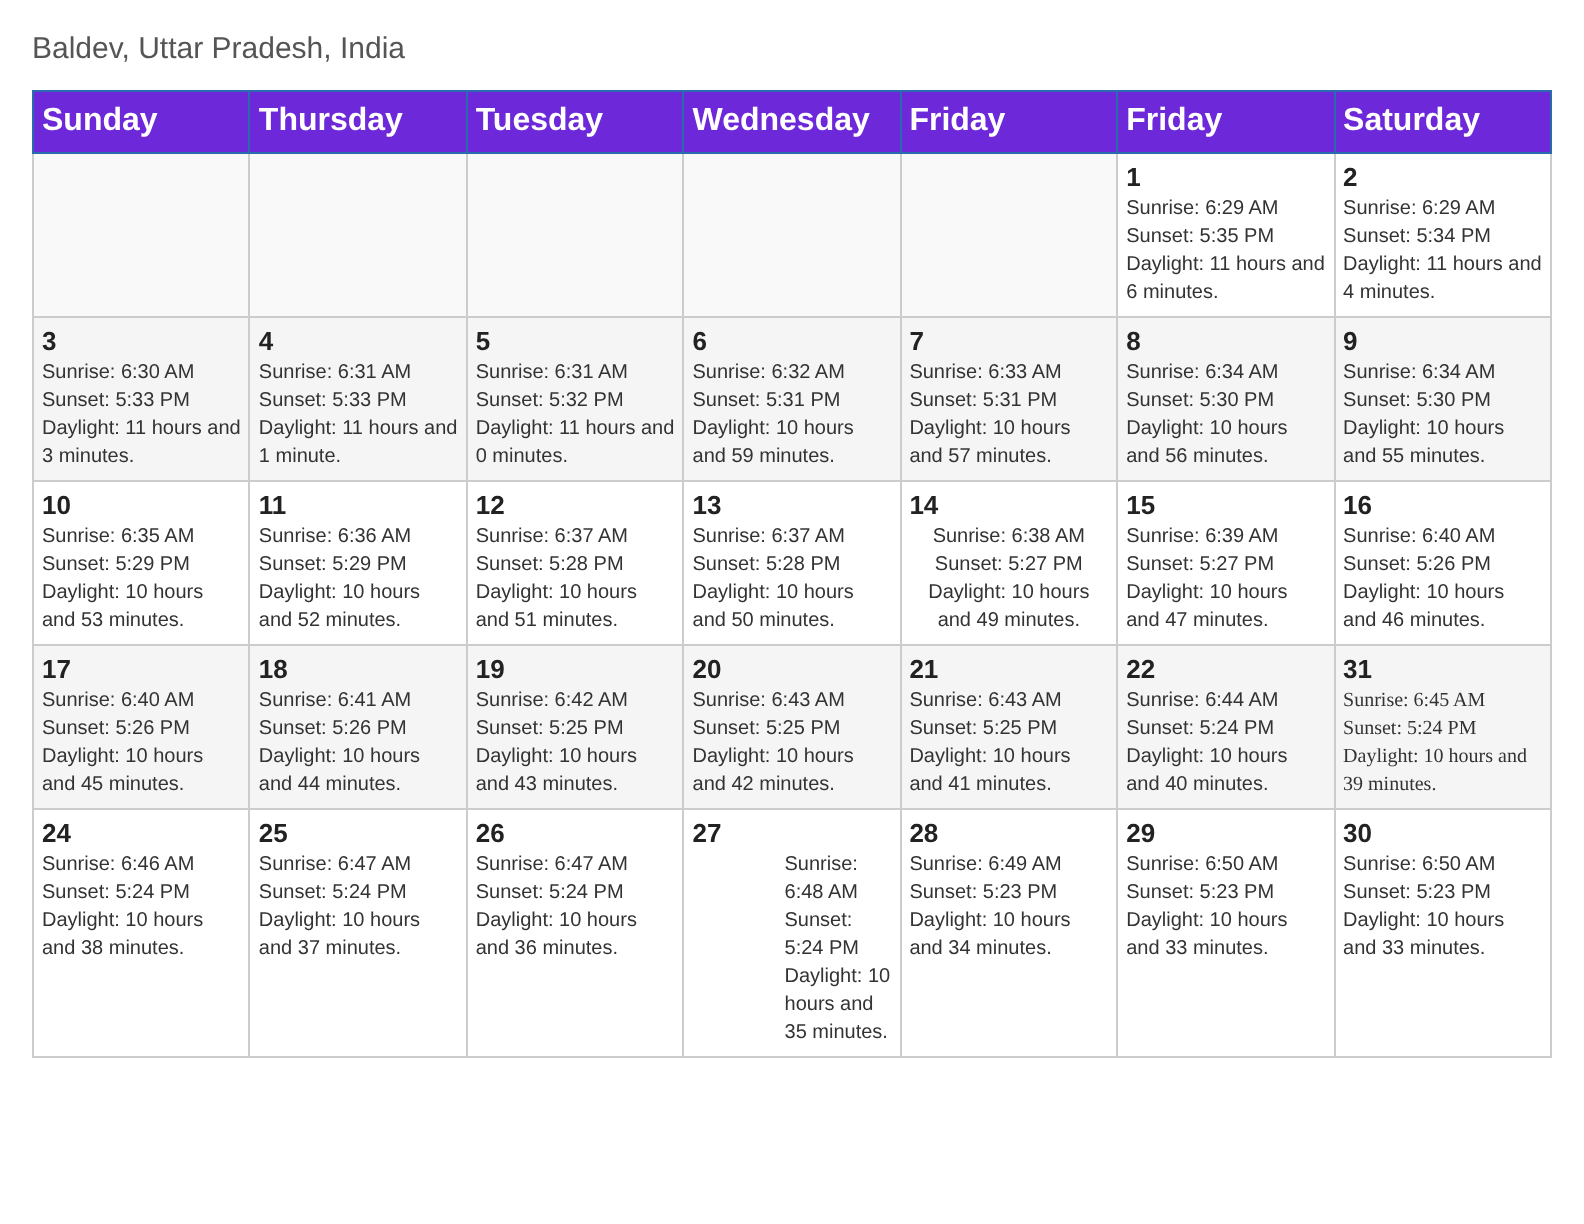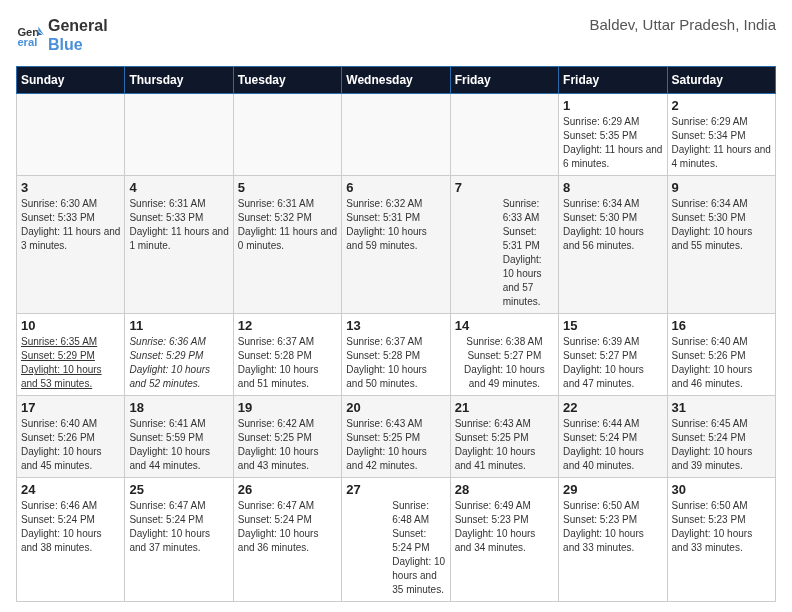--- a/index.html
+++ b/index.html
@@ -81,18 +81,6 @@
 <body>
 
 <div class="header-area">
-  <div class="logo">
-    <svg class="logo-icon" viewBox="0 0 40 40">
-      <text x="2" y="22" font-size="16" font-weight="bold" fill="#333">Gen</text>
-      <text x="2" y="36" font-size="16" font-weight="bold" fill="#4a90d9">eral</text>
-      <polygon points="32,8 40,20 32,14" fill="#4a90d9"></polygon>
-      <polygon points="30,14 38,20 30,20" fill="#2a6aaf"></polygon>
-    </svg>
-    <div style="line-height:1.2;">
-      <div style="font-weight:bold;font-size:16px;color:#333;">General</div>
-      <div style="font-weight:bold;font-size:16px;color:#4a90d9;">Blue</div>
-    </div>
-  </div>
   <div class="title-area">
     <div class="location-title">Baldev, Uttar Pradesh, India</div>
   </div>

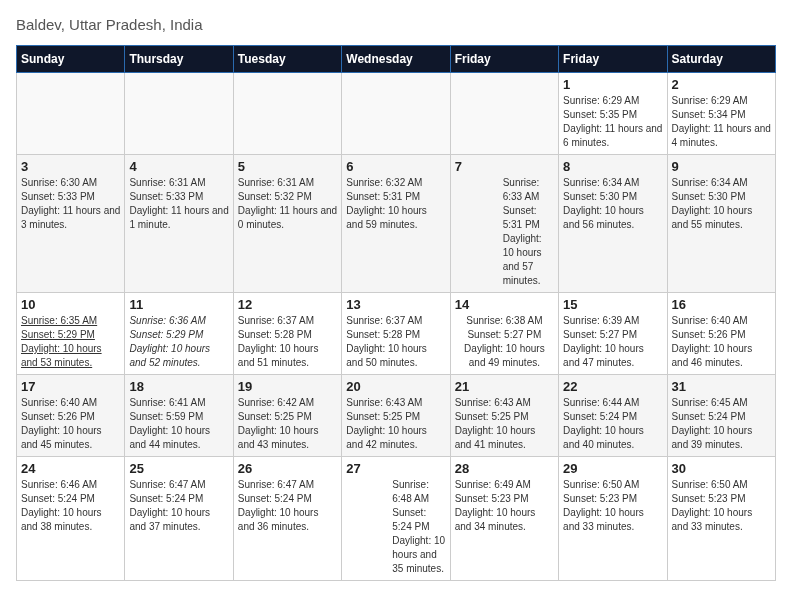--- a/index.html
+++ b/index.html
@@ -43,11 +43,11 @@
       font-size: 11px;
     }
     thead tr th {
-      background-color: #0f172a;
+      background-color: #6d28d9;
       color: #fff;
       padding: 6px 4px;
       text-align: left;
-      font-size: 12px;
+      font-size: 16px;
       font-weight: bold;
       border: 1px solid #2a6aaf;
     }

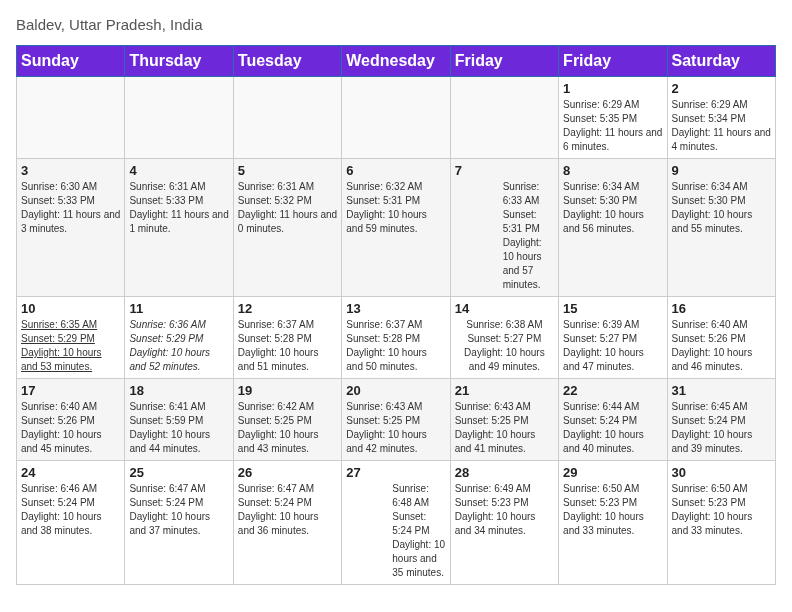--- a/index.html
+++ b/index.html
@@ -145,7 +145,7 @@
         </td>
         <td>
           <div class="day-number">7</div>
-          <div class="day-info" style="white-space: pre-line; margin-left: 48px;">Sunrise: 6:33 AM
+          <div class="day-info" style="white-space: pre-line;">Sunrise: 6:33 AM
 Sunset: 5:31 PM
 Daylight: 10 hours and 57 minutes.</div>
         </td>

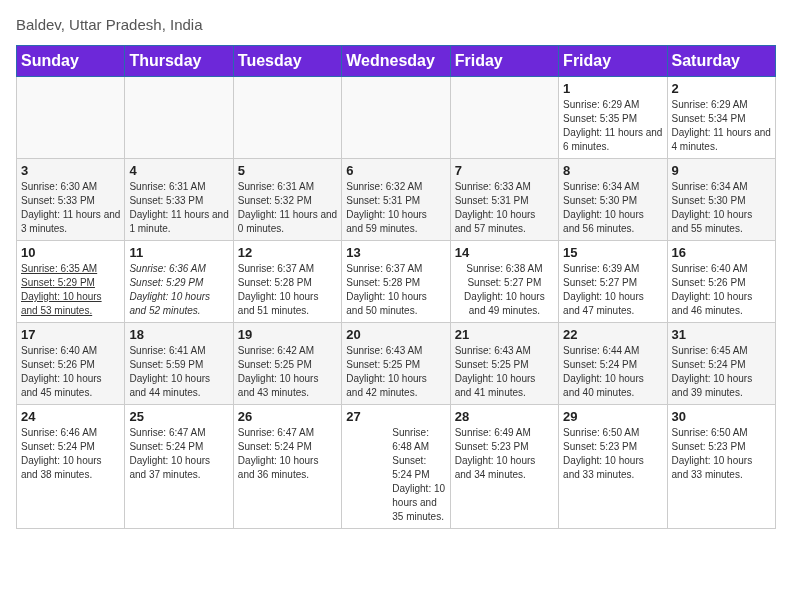--- a/index.html
+++ b/index.html
@@ -165,7 +165,7 @@
       <tr>
         <td>
           <div class="day-number">10</div>
-          <div class="day-info" style="white-space: pre-line; text-decoration: underline;">Sunrise: 6:35 AM
+          <div class="day-info" style="white-space: pre-line;">Sunrise: 6:35 AM
 Sunset: 5:29 PM
 Daylight: 10 hours and 53 minutes.</div>
         </td>

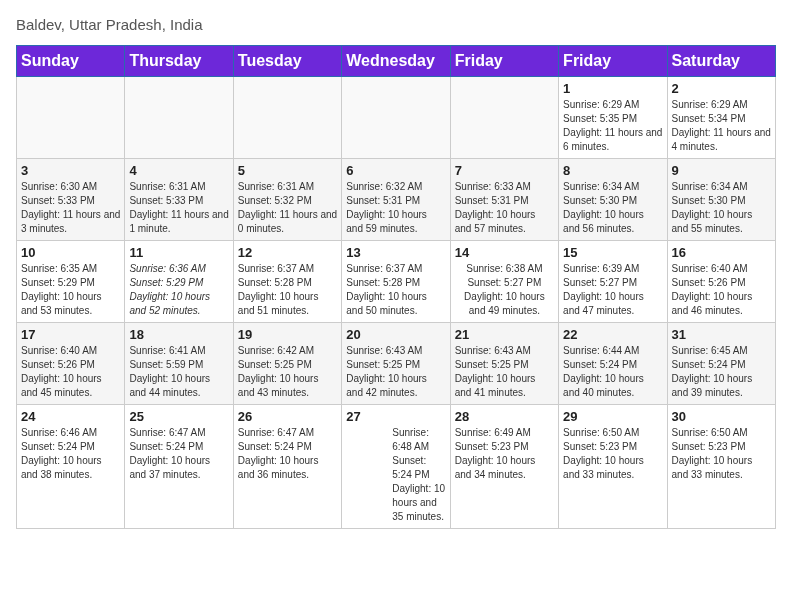--- a/index.html
+++ b/index.html
@@ -171,7 +171,7 @@
         </td>
         <td>
           <div class="day-number">11</div>
-          <div class="day-info" style="white-space: pre-line; font-style: italic;">Sunrise: 6:36 AM
+          <div class="day-info" style="white-space: pre-line;">Sunrise: 6:36 AM
 Sunset: 5:29 PM
 Daylight: 10 hours and 52 minutes.</div>
         </td>

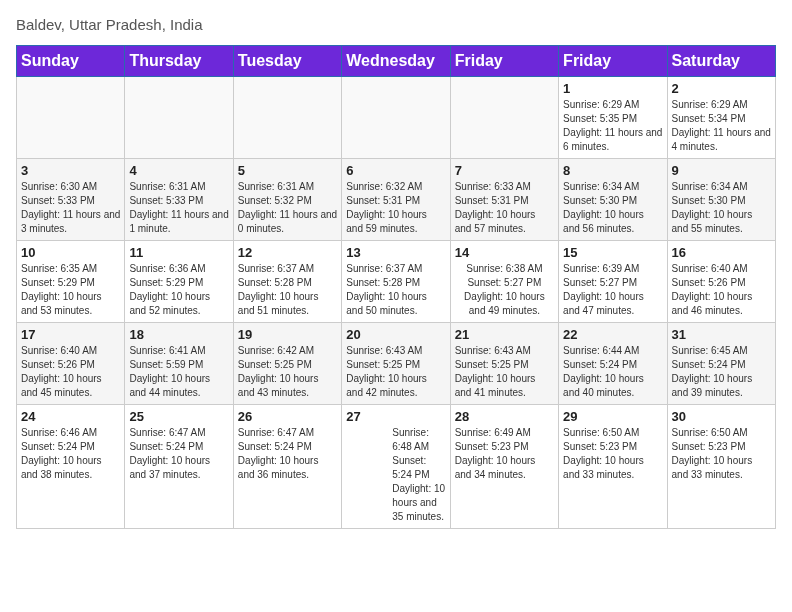--- a/index.html
+++ b/index.html
@@ -216,7 +216,7 @@
         <td>
           <div class="day-number">18</div>
           <div class="day-info" style="white-space: pre-line;">Sunrise: 6:41 AM
-Sunset: 5:59 PM
+Sunset: 5:26 PM
 Daylight: 10 hours and 44 minutes.</div>
         </td>
         <td>

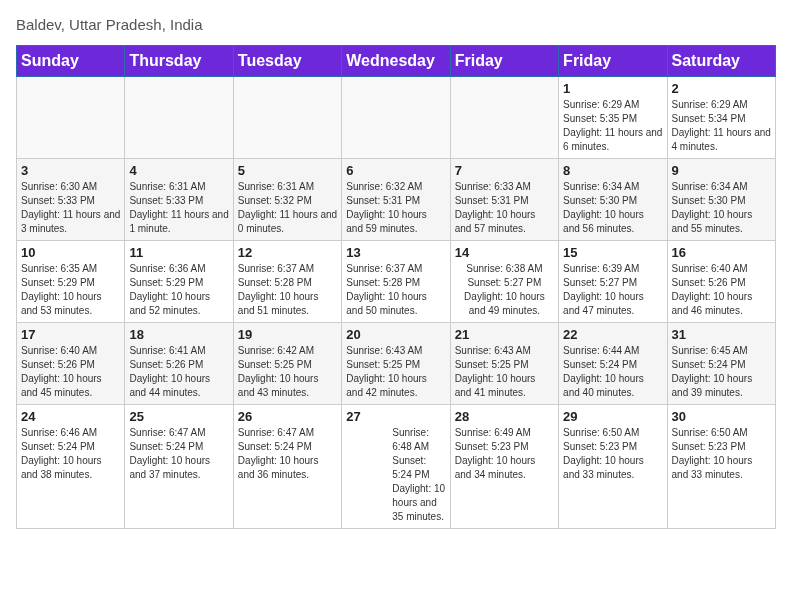--- a/index.html
+++ b/index.html
@@ -245,7 +245,7 @@
         </td>
         <td>
           <div class="day-number">31</div>
-          <div class="day-info" style="white-space: pre-line;">Sunrise: 6:45 AM
+          <div class="day-info" style="white-space: pre-line; font-family: Liberation Serif, serif;">Sunrise: 6:45 AM
 Sunset: 5:24 PM
 Daylight: 10 hours and 39 minutes.</div>
         </td>

